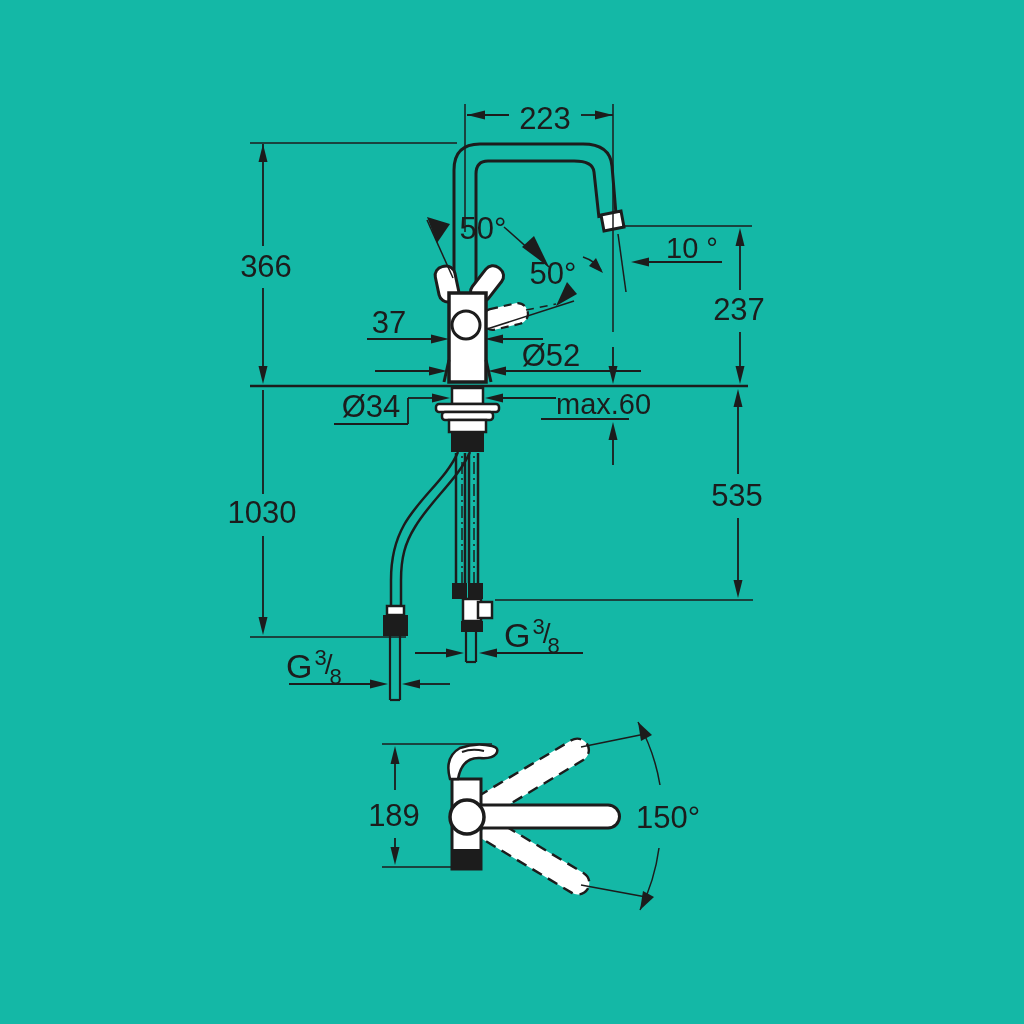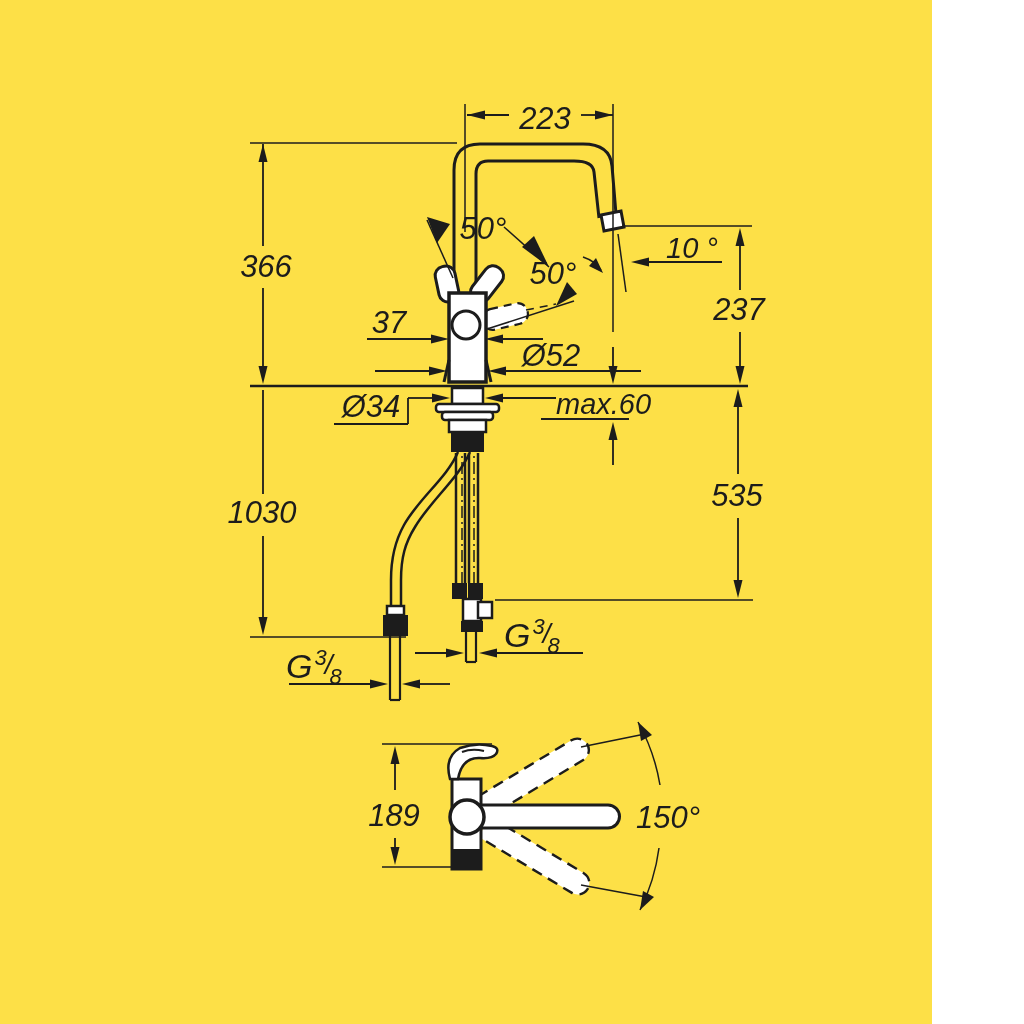--- a/index.html
+++ b/index.html
@@ -3,8 +3,8 @@
 <meta charset="utf-8">
 <style>
   html,body{margin:0;padding:0;background:#fff;}
-  .canvas{position:relative;width:932px;height:1024px;background:#fde047;overflow:hidden;
-          font-family:"Liberation Sans","DejaVu Sans",sans-serif;font-style:italic;}
+  .canvas{position:relative;width:1024px;height:1024px;background:#14b8a6;overflow:hidden;
+          font-family:"Liberation Sans","DejaVu Sans",sans-serif;}
   svg{position:absolute;left:0;top:0;}
   svg text{fill:#1c1c1c;font-family:"Liberation Sans","DejaVu Sans",sans-serif;}
   .dim{font-size:31px;}

